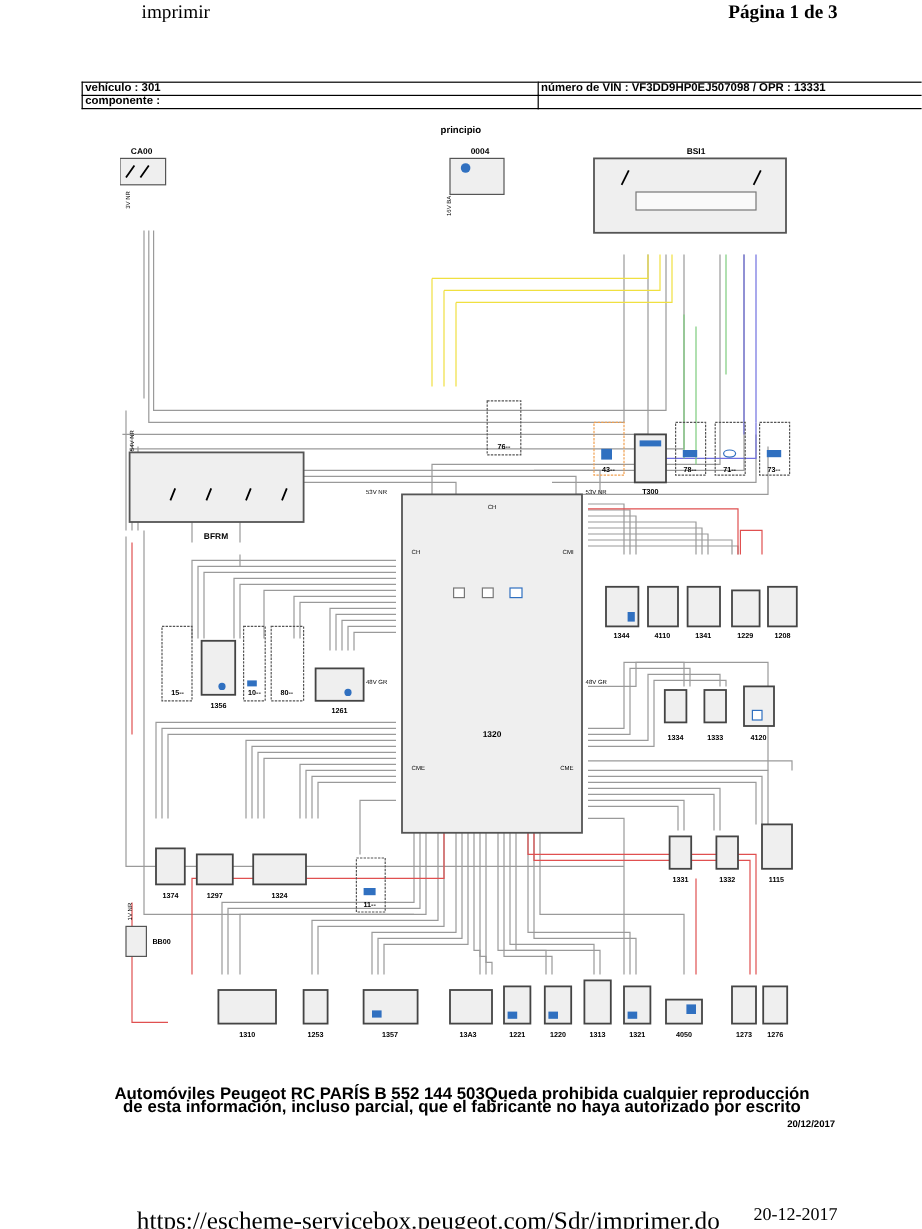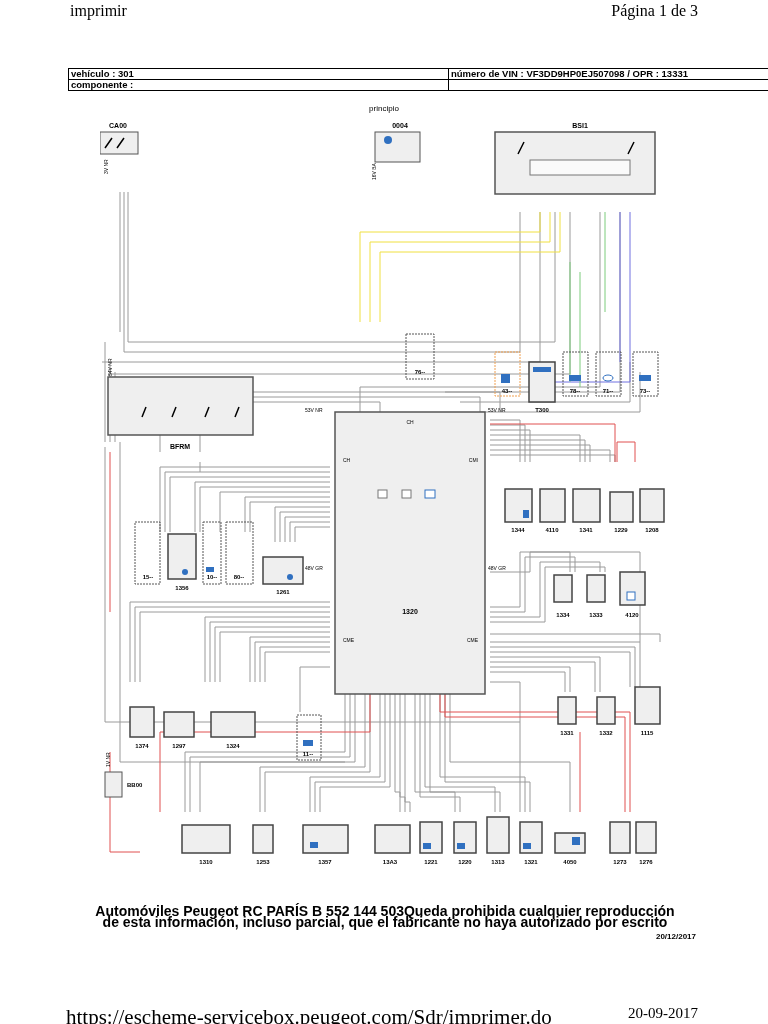--- a/index.html
+++ b/index.html
@@ -4,7 +4,7 @@
 <style>
   html,body{margin:0;padding:0;background:#fff;}
   body{width:768px;height:1024px;position:relative;overflow:hidden;font-family:"Liberation Sans",sans-serif;color:#000;}
-  .serif{font-family:"Liberation Serif",serif;}
+  .serif{font-family:"Liberation Serif",serif;margin-left:48px;}
   .print-head-left{position:absolute;left:70px;top:2px;font-size:16px;}
   .print-head-right{position:absolute;right:70px;top:2px;font-size:16px;}
   .print-foot-left{position:absolute;left:66px;top:1005px;font-size:21px;}

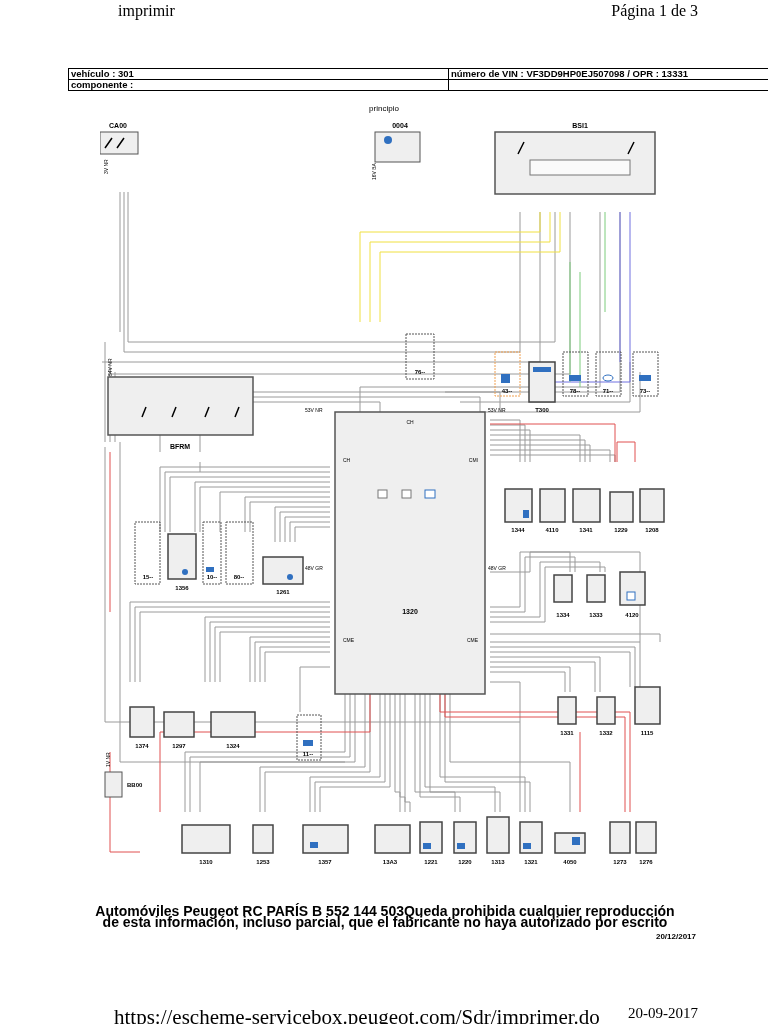--- a/index.html
+++ b/index.html
@@ -6,7 +6,7 @@
   body{width:768px;height:1024px;position:relative;overflow:hidden;font-family:"Liberation Sans",sans-serif;color:#000;}
   .serif{font-family:"Liberation Serif",serif;margin-left:48px;}
   .print-head-left{position:absolute;left:70px;top:2px;font-size:16px;}
-  .print-head-right{position:absolute;right:70px;top:2px;font-size:16px;}
+  .print-head-right{position:absolute;right:70px;top:2px;font-size:16px;font-weight:bold;}
   .print-foot-left{position:absolute;left:66px;top:1005px;font-size:21px;}
   .print-foot-right{position:absolute;right:70px;top:1005px;font-size:15px;}
   table.info{position:absolute;left:68px;top:68px;width:728px;border-collapse:collapse;font-size:9.5px;font-weight:bold;}

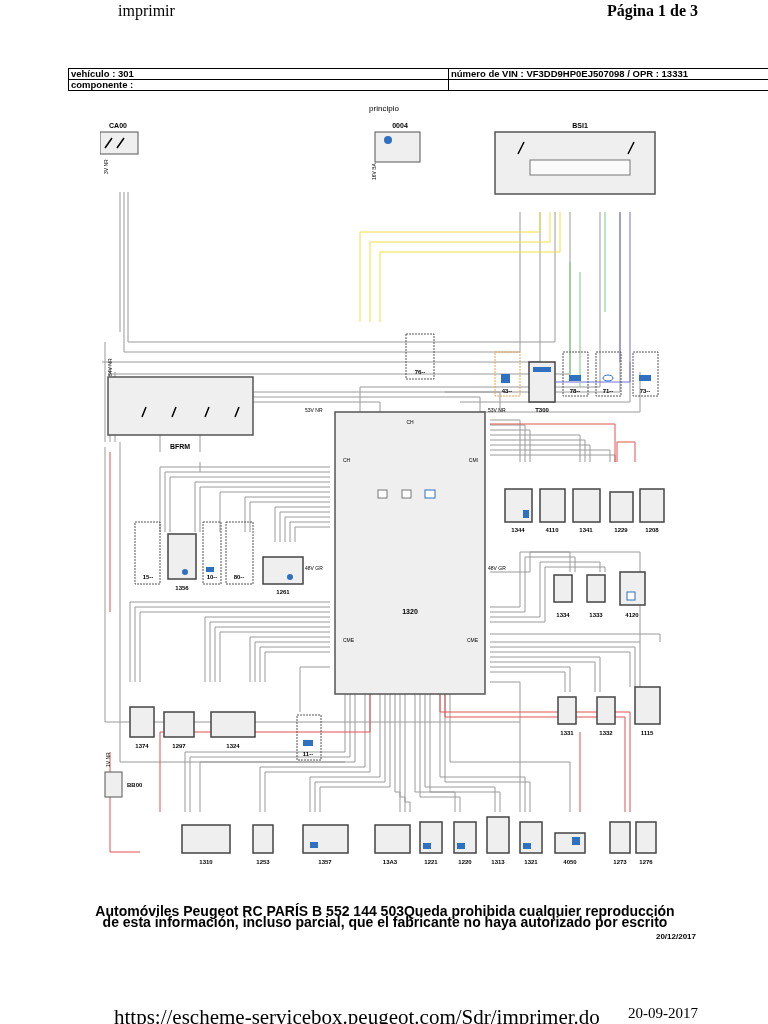--- a/index.html
+++ b/index.html
@@ -11,7 +11,7 @@
   .print-foot-right{position:absolute;right:70px;top:1005px;font-size:15px;}
   table.info{position:absolute;left:68px;top:68px;width:728px;border-collapse:collapse;font-size:9.5px;font-weight:bold;}
   table.info td{border:1.5px solid #000;padding:0 2px;height:10px;line-height:10px;white-space:nowrap;}
-  .principio{position:absolute;left:0;width:768px;top:104px;text-align:center;font-size:8px;font-weight:normal;}
+  .principio{position:absolute;left:0;width:768px;top:104px;text-align:center;font-size:8px;font-weight:bold;}
   svg.diagram{position:absolute;left:100px;top:112px;}
   .disclaimer{position:absolute;left:270px;width:460px;top:906px;text-align:center;font-size:14px;font-weight:bold;line-height:11px;margin-left:-90px;width:580px;left:185px;}
   .doc-date{position:absolute;right:72px;top:932px;font-size:8px;font-weight:bold;padding-left:16px;}

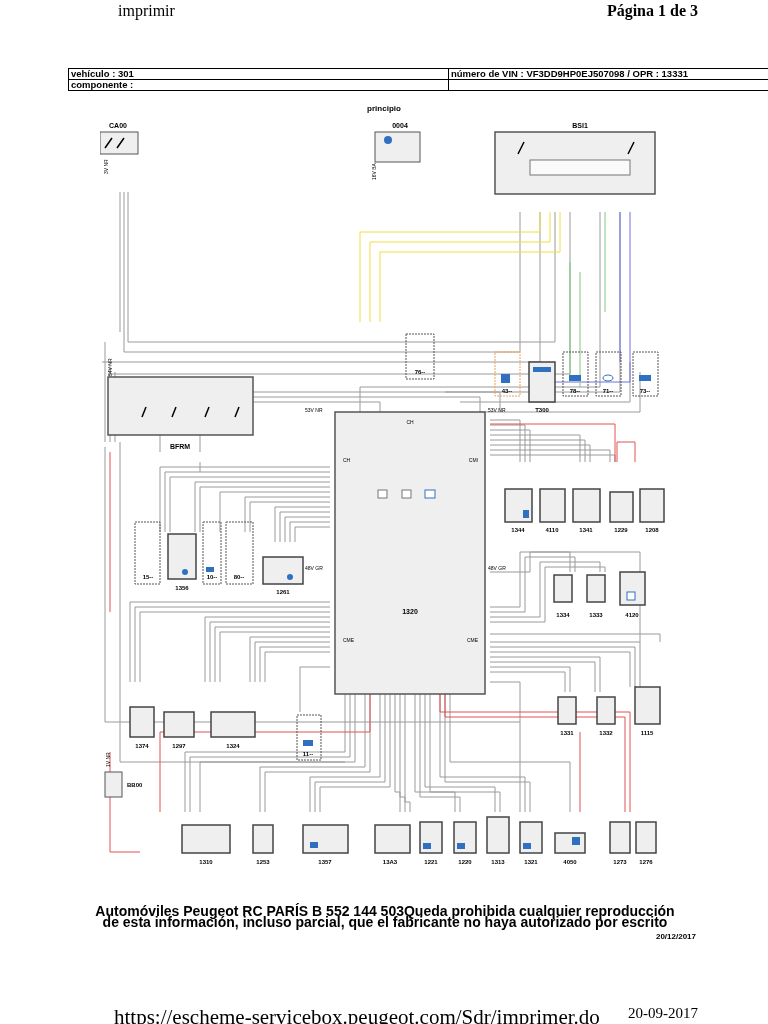--- a/index.html
+++ b/index.html
@@ -378,6 +378,6 @@
 <div class="doc-date">20/12/2017</div>
 
 <div class="print-foot-left serif">https://escheme-servicebox.peugeot.com/Sdr/imprimer.do</div>
-<div class="print-foot-right serif">20-09-2017</div>
+<div class="print-foot-right serif">20-12-2017</div>
 
 </body></html>

